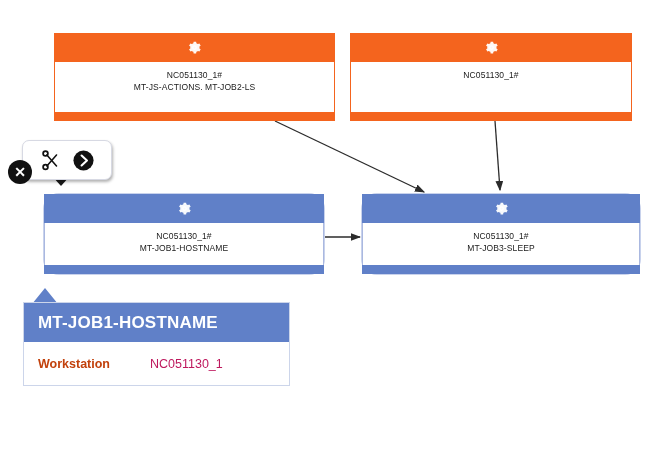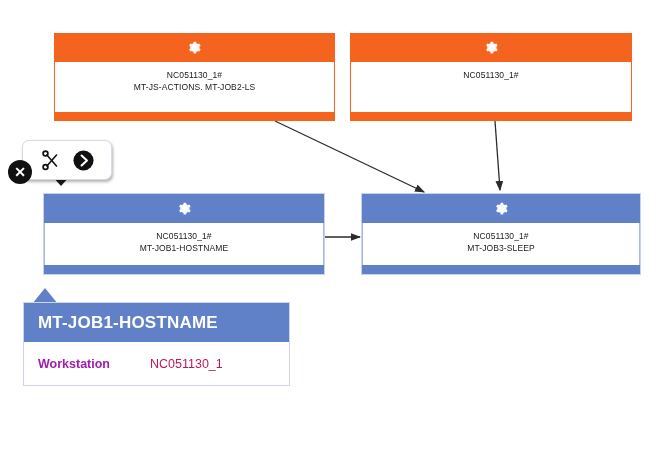--- a/index.html
+++ b/index.html
@@ -36,6 +36,7 @@
     box-sizing: border-box;
     display: flex;
     flex-direction: column;
+    border-radius: 15px;
   }
   .node-header {
     height: 29px;

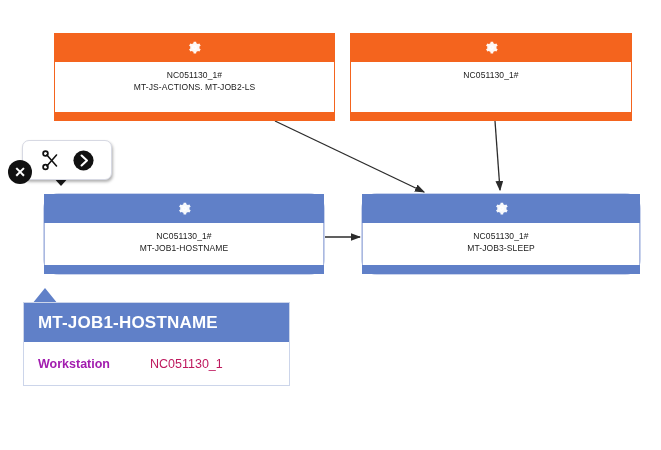--- a/index.html
+++ b/index.html
@@ -194,7 +194,7 @@
     width: 112px;
     font-size: 12.5px;
     font-weight: bold;
-    color: #a21caf;
+    color: #c2410c;
     flex: 0 0 auto;
   }
   .tt-value {

